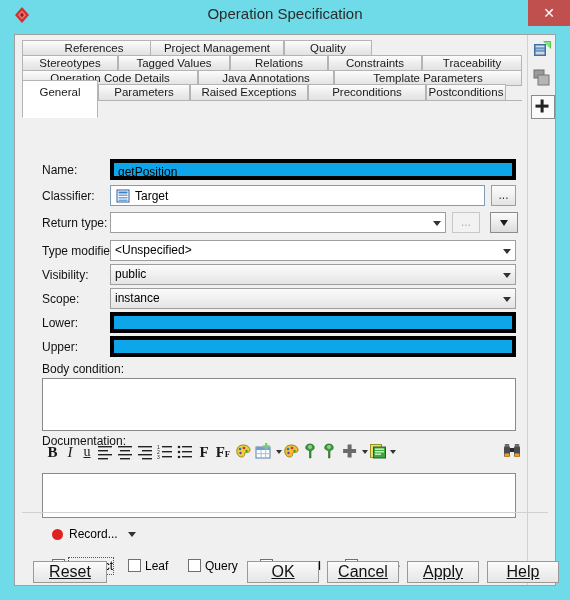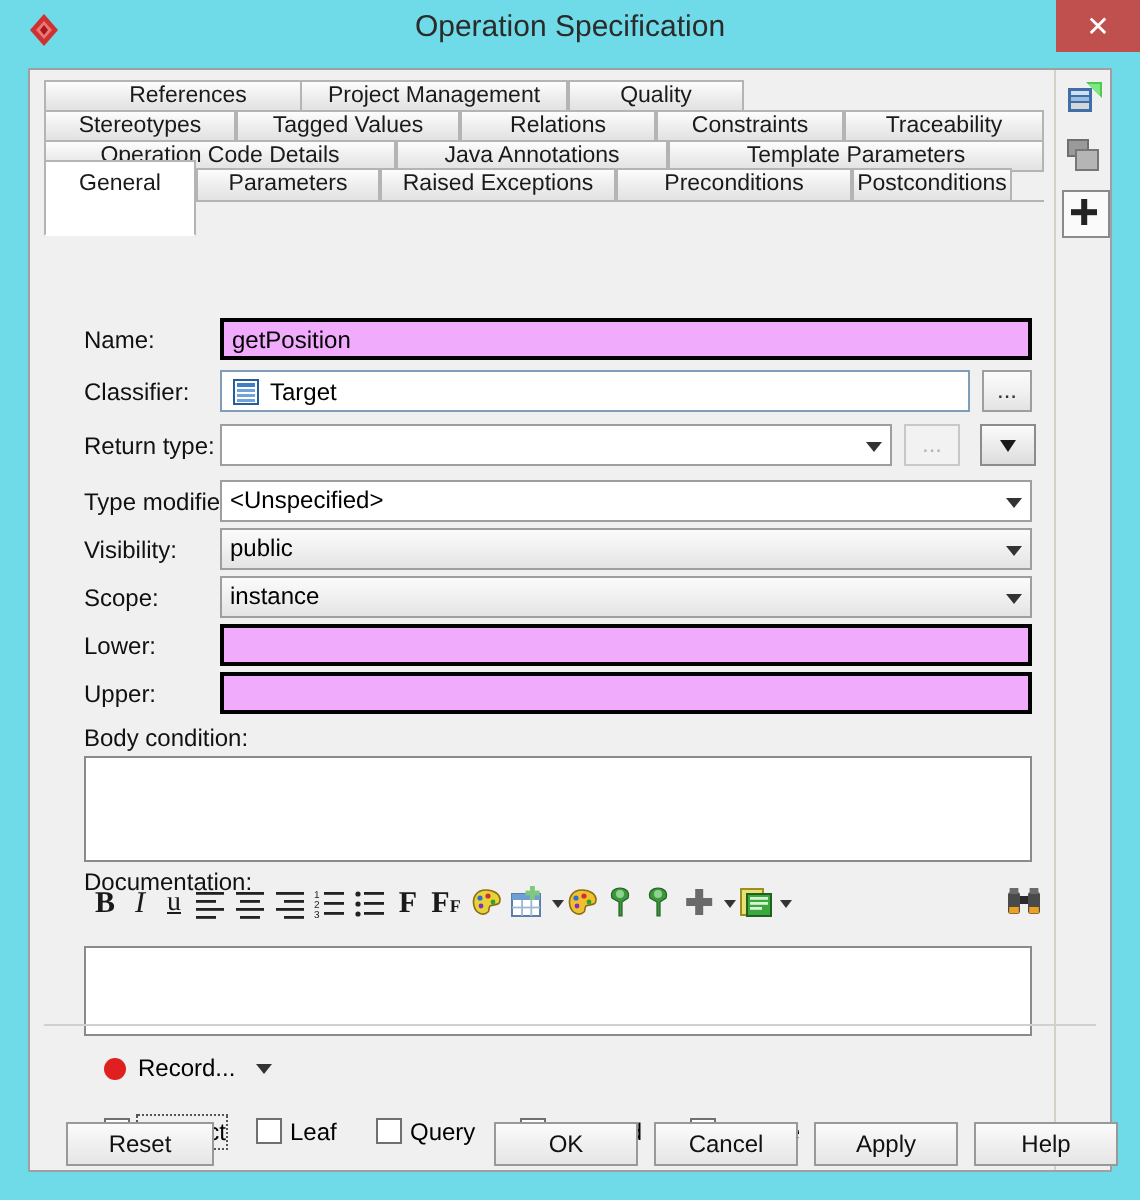--- a/index.html
+++ b/index.html
@@ -109,8 +109,8 @@
   }
   .ftext {
     position: absolute;
-    background: #f0abfc;
-    border: 2px solid #000000;
+    background: #0ea5e9;
+    border: 4px solid #000000;
     box-sizing: border-box;
     font-size: 12px;
     line-height: 19px;

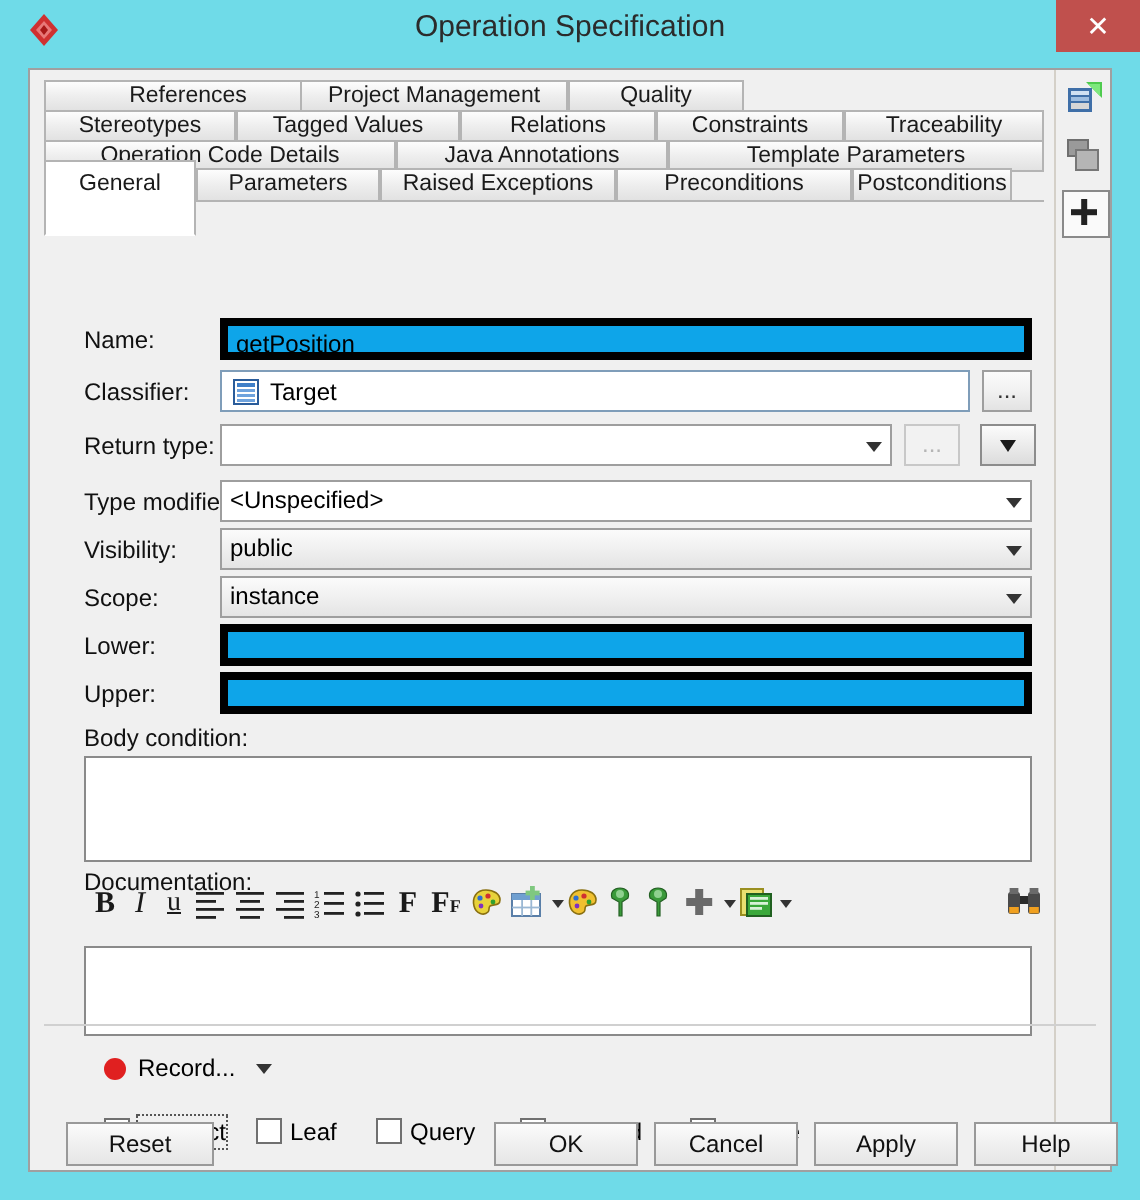--- a/index.html
+++ b/index.html
@@ -261,9 +261,10 @@
     box-sizing: border-box;
     text-align: center;
     line-height: 20px;
-    font-size: 12px;
+    font-size: 16px;
     color: #111;
     cursor: pointer;
+    text-decoration: underline;
   }
   .sep-line {
     position: absolute; left: 7px; top: 477px;

